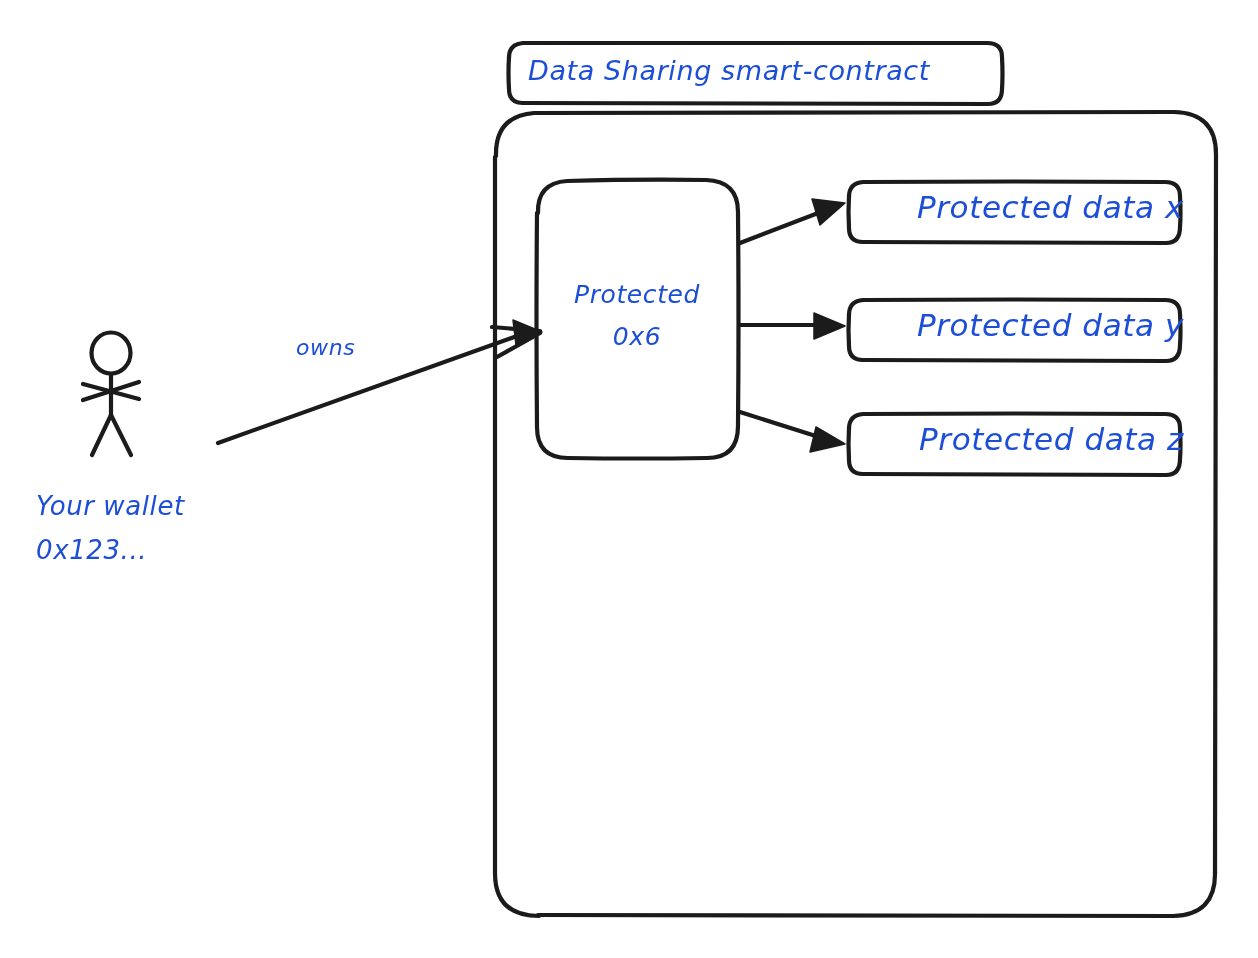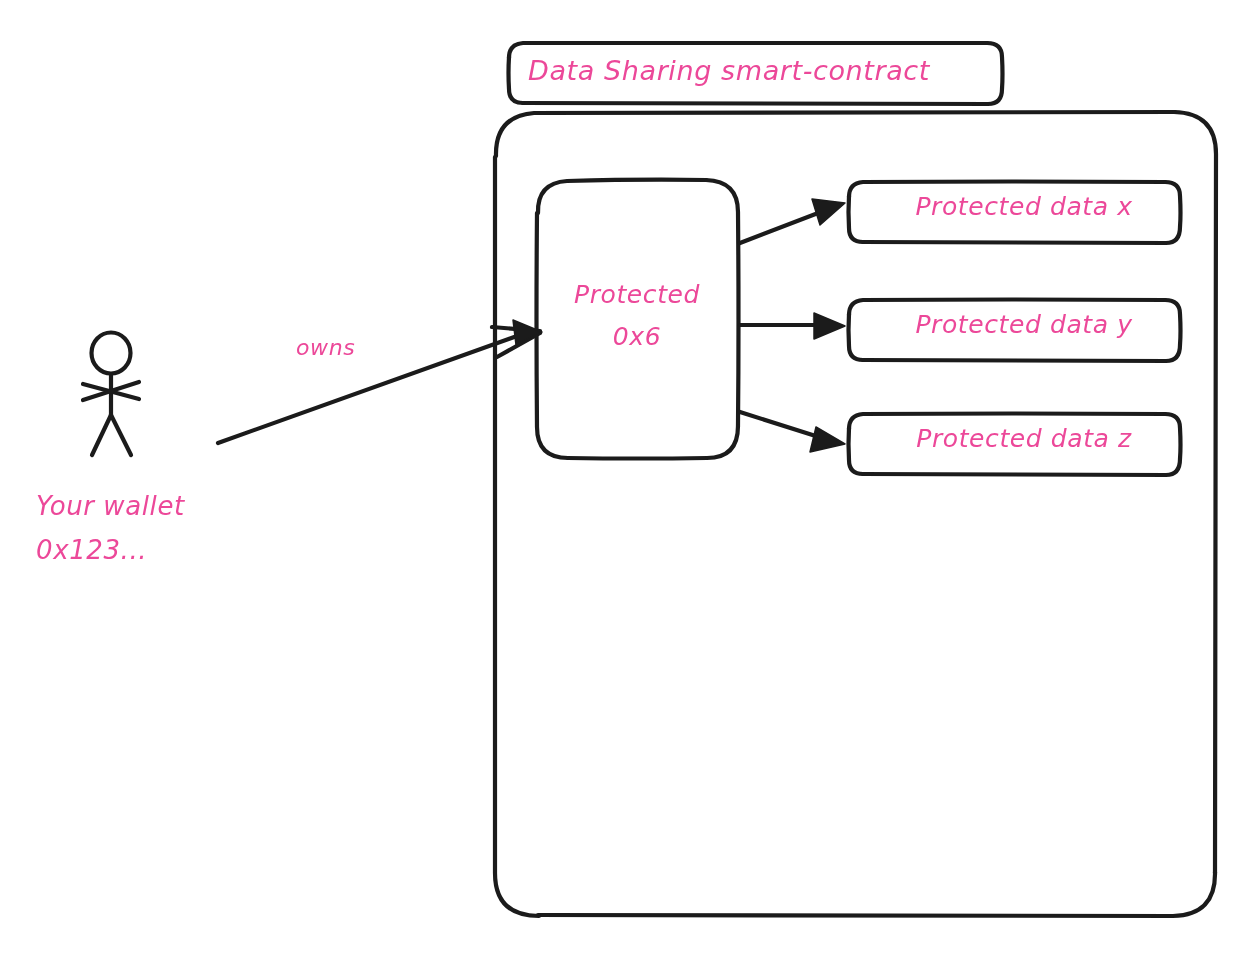--- a/index.html
+++ b/index.html
@@ -45,7 +45,7 @@
   }
   .dg-text {
     position: absolute;
-    color: #ec4899;
+    color: #1d4ed8;
     font-family: "DejaVu Sans", sans-serif;
     font-style: italic;
     font-weight: 400;

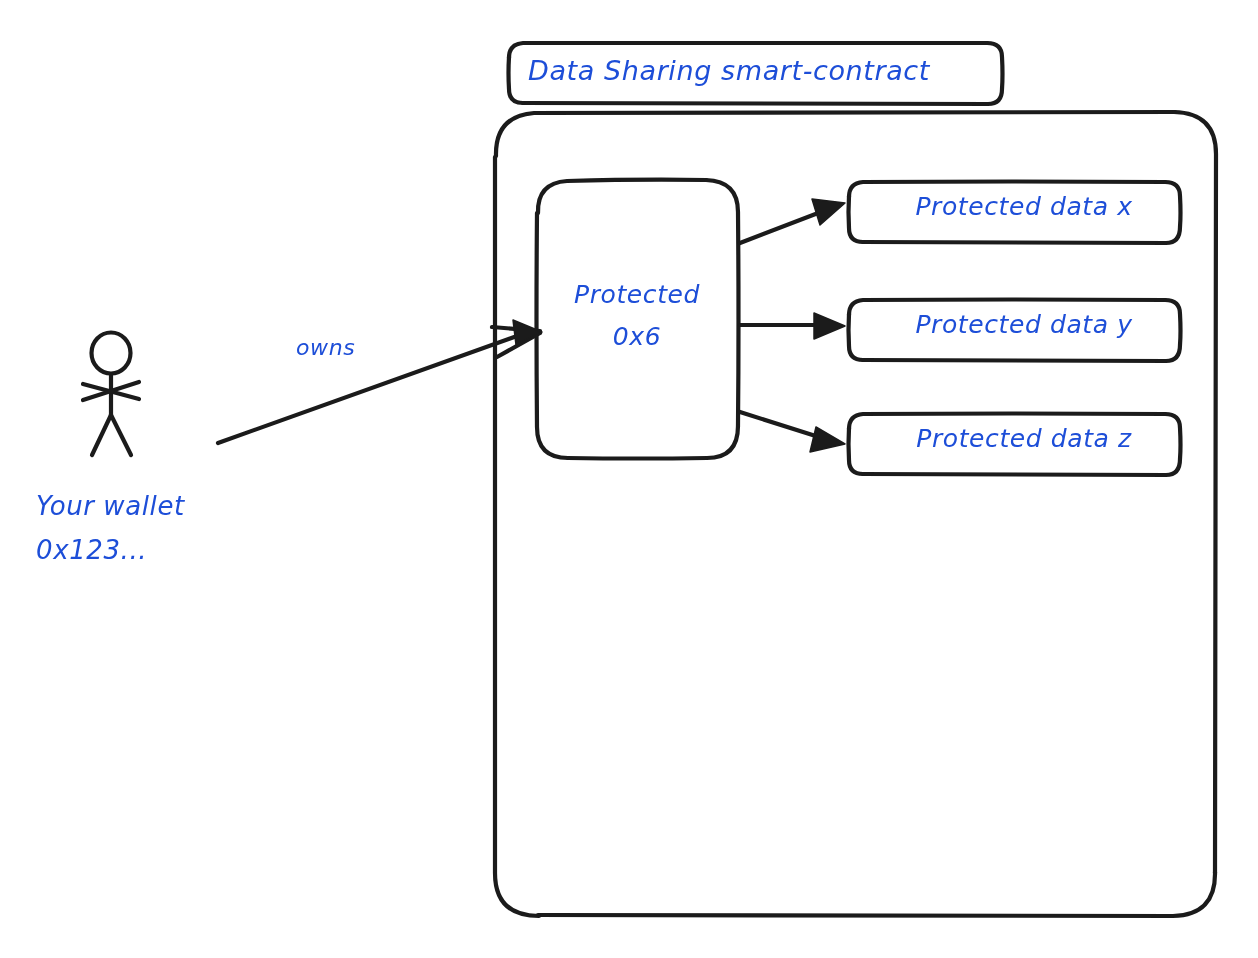--- a/index.html
+++ b/index.html
@@ -72,9 +72,9 @@
   .pd-label {
     left: 864px;
     width: 320px;
-    font-size: 25px;
+    font-size: 31px;
     line-height: 30px;
-    text-align: center;
+    text-align: right;
   }
   #pd-label-0 { top: 192px; }
   #pd-label-1 { top: 310px; }

